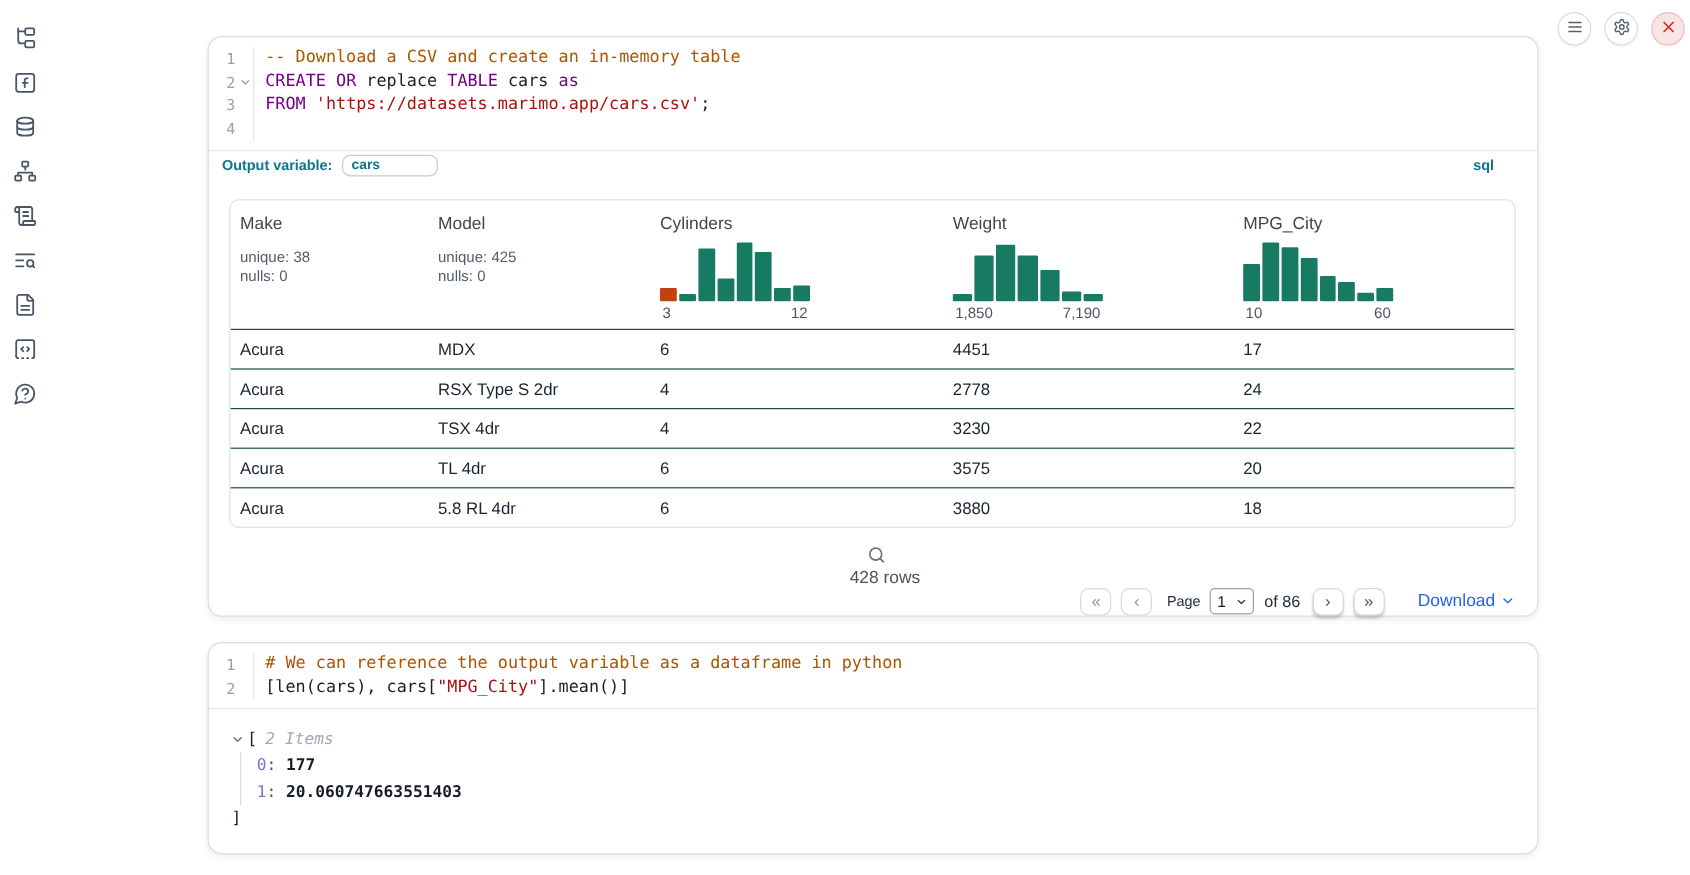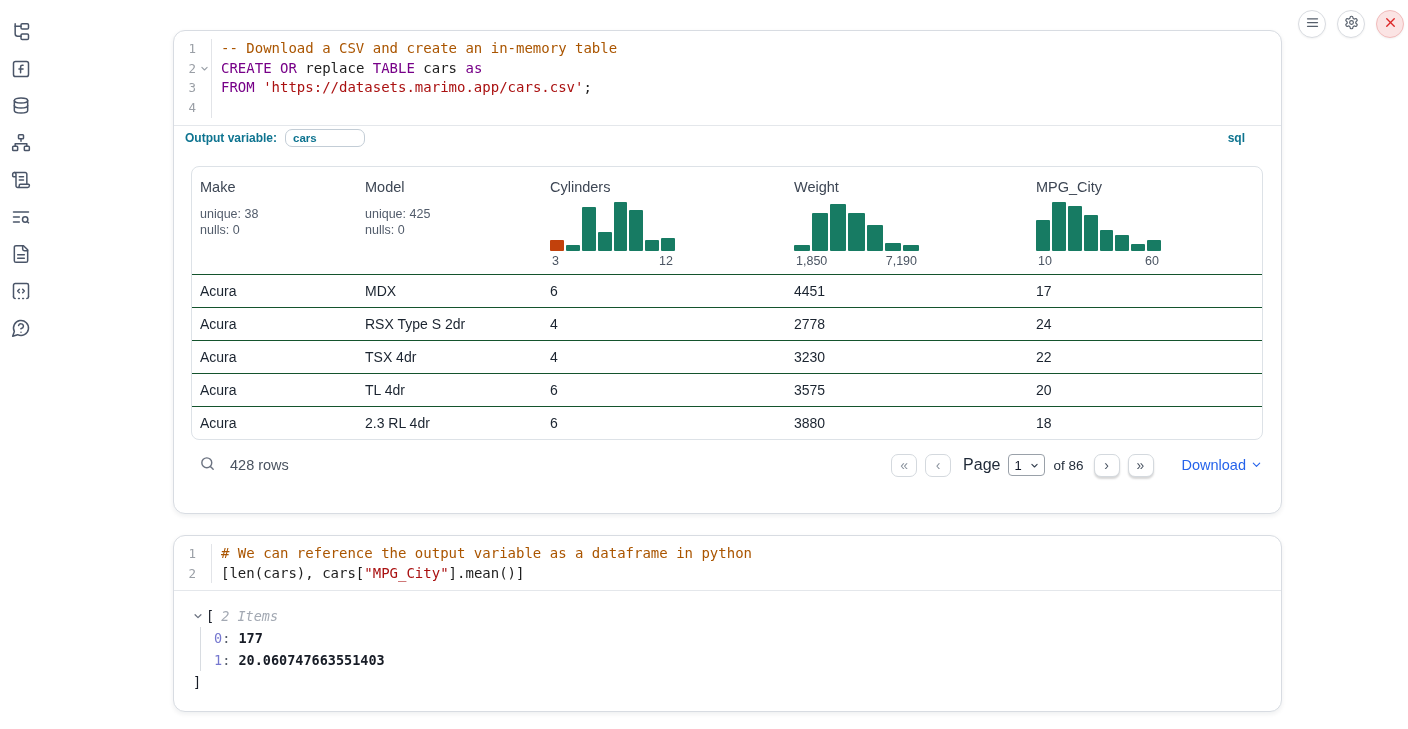--- a/index.html
+++ b/index.html
@@ -344,7 +344,7 @@
           </div>
           <div class="trow">
             <div class="tcell">Acura</div>
-            <div class="tcell">2.3 RL 4dr</div>
+            <div class="tcell">5.8 RL 4dr</div>
             <div class="tcell">6</div>
             <div class="tcell">3880</div>
             <div class="tcell">18</div>

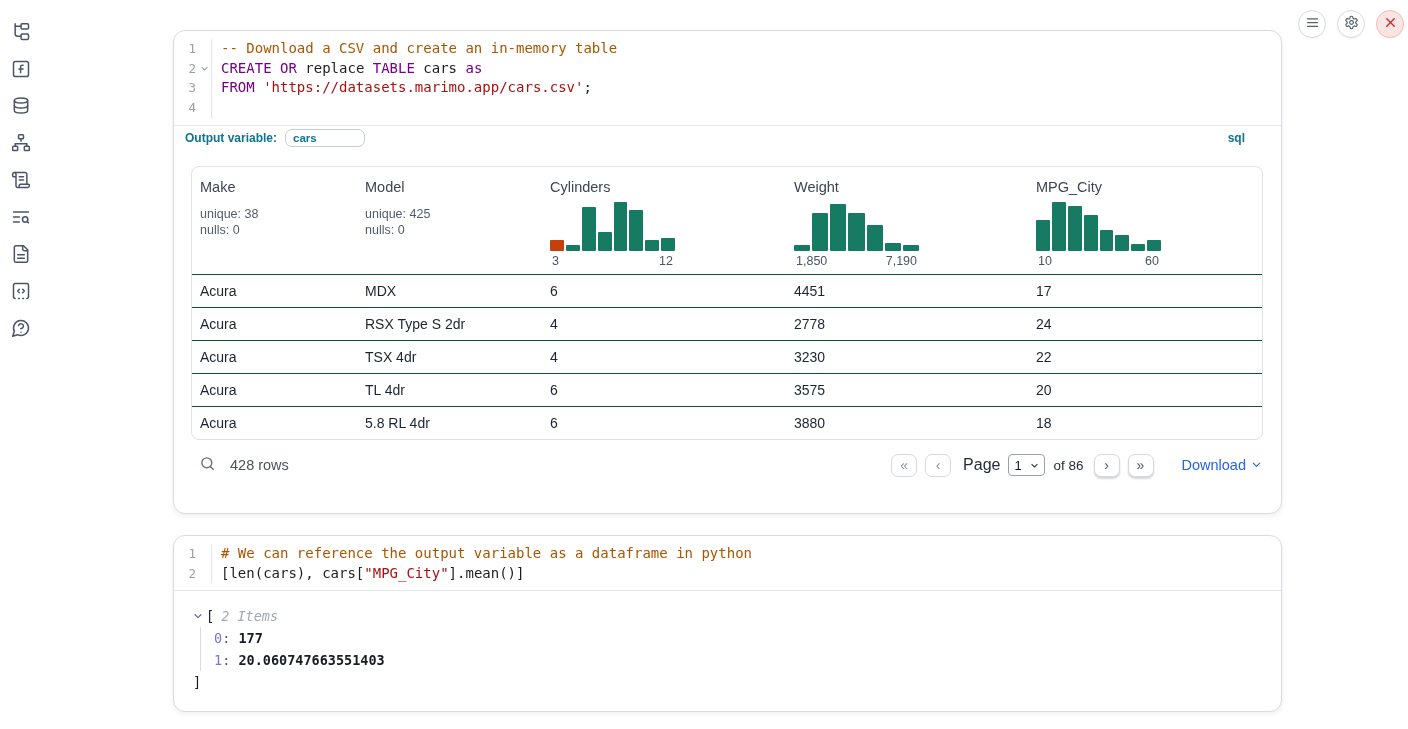--- a/index.html
+++ b/index.html
@@ -64,7 +64,7 @@
   .tcell{display:flex;align-items:center;padding-left:8px;font-size:14px;color:#1b2430;}
 
   
-  .table-footer{display:flex;align-items:center;padding:14px 1px 0 8px;}
+  .table-footer{display:flex;align-items:center;padding:14px 1px 0 8px;flex-direction:column;}
   .search-btn{color:#6b7280;display:flex;align-items:center;}
   .search-btn svg{width:17px;height:17px;}
   .rows-label{margin-left:14px;font-size:14.5px;color:#4a5360;}

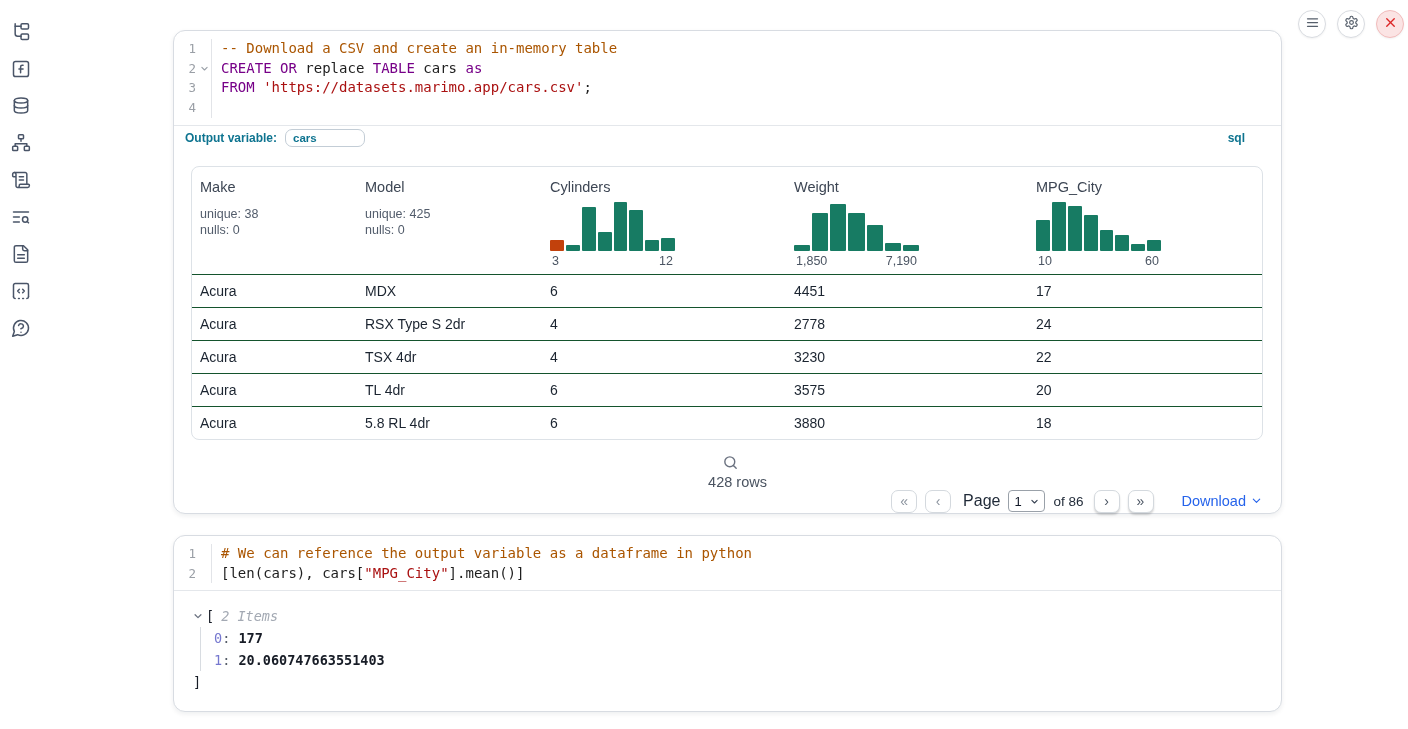--- a/index.html
+++ b/index.html
@@ -72,7 +72,7 @@
   .pg-btn{width:26px;height:23px;border-radius:7px;border:1px solid #d4d9de;background:#fff;
     font-size:14px;line-height:1;display:flex;align-items:center;justify-content:center;color:#8b939e;}
   .pg-btn.active{color:#4b5563;box-shadow:0 2px 2px rgba(0,0,0,.16);}
-  .pg-label{font-size:16px;color:#1f2937;margin-left:4px;}
+  .pg-label{font-size:12px;color:#1f2937;margin-left:4px;}
   .pg-select{height:22px;min-width:37px;border:1px solid #9aa1a9;border-radius:4px;background:#fff;
     display:flex;align-items:center;justify-content:space-between;padding:0 5px;font-size:13px;color:#111827;gap:5px;}
   .pg-select svg{width:9px;height:9px;color:#374151;}

